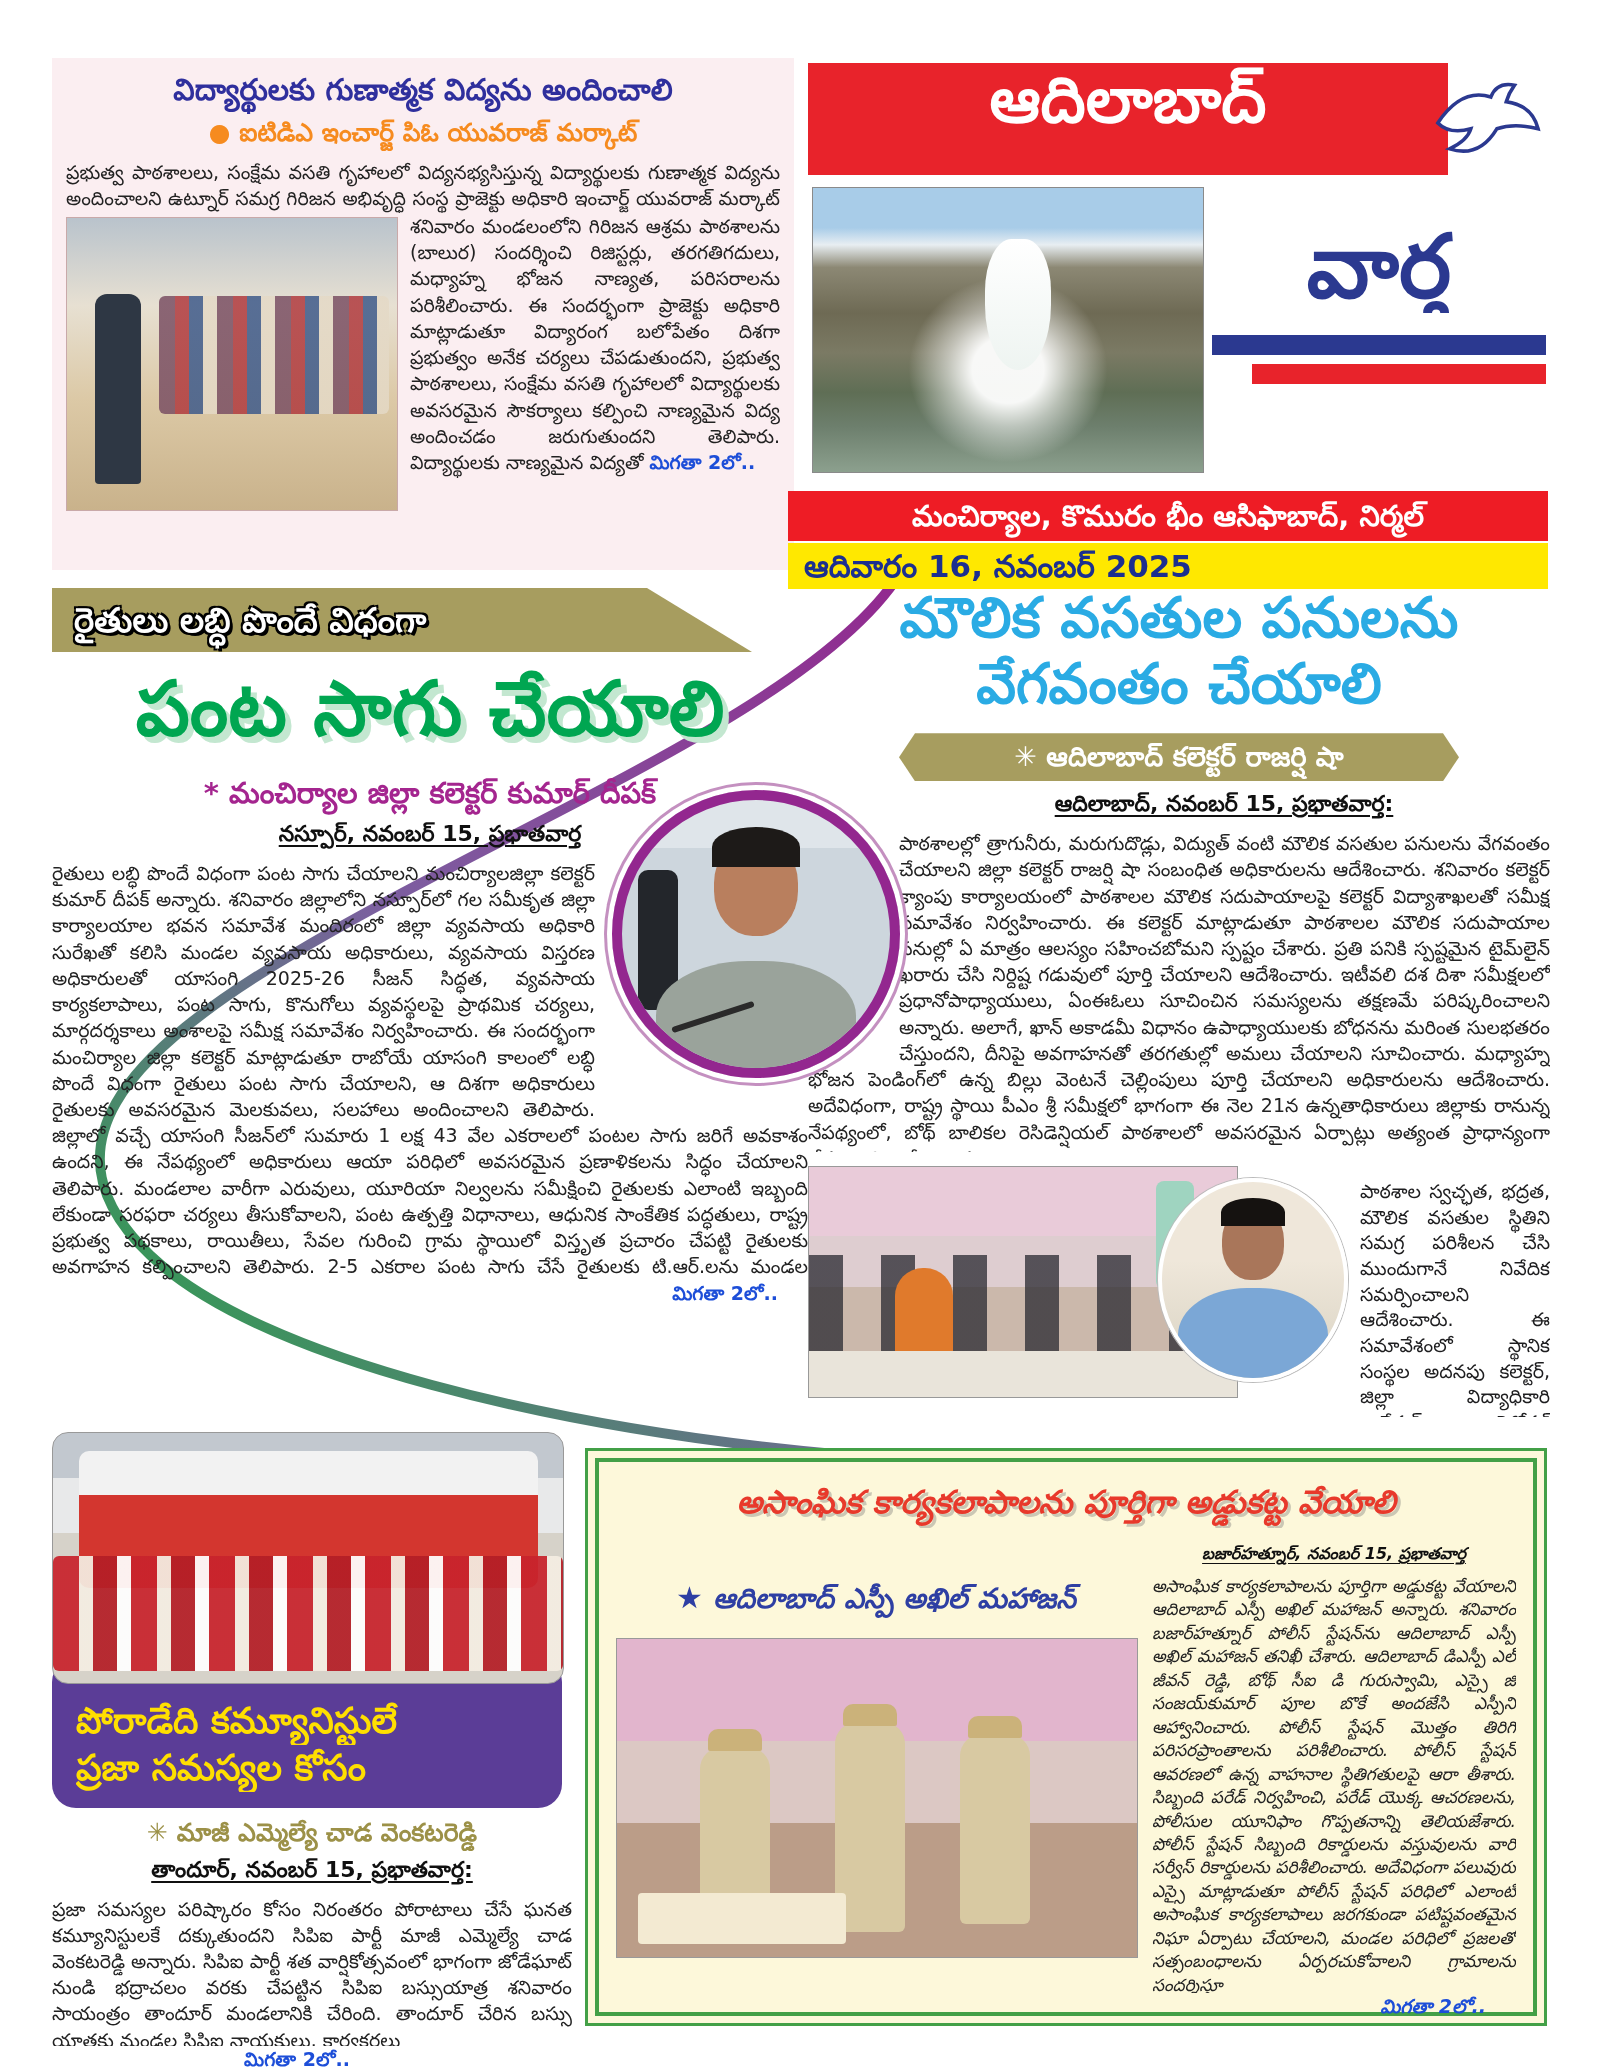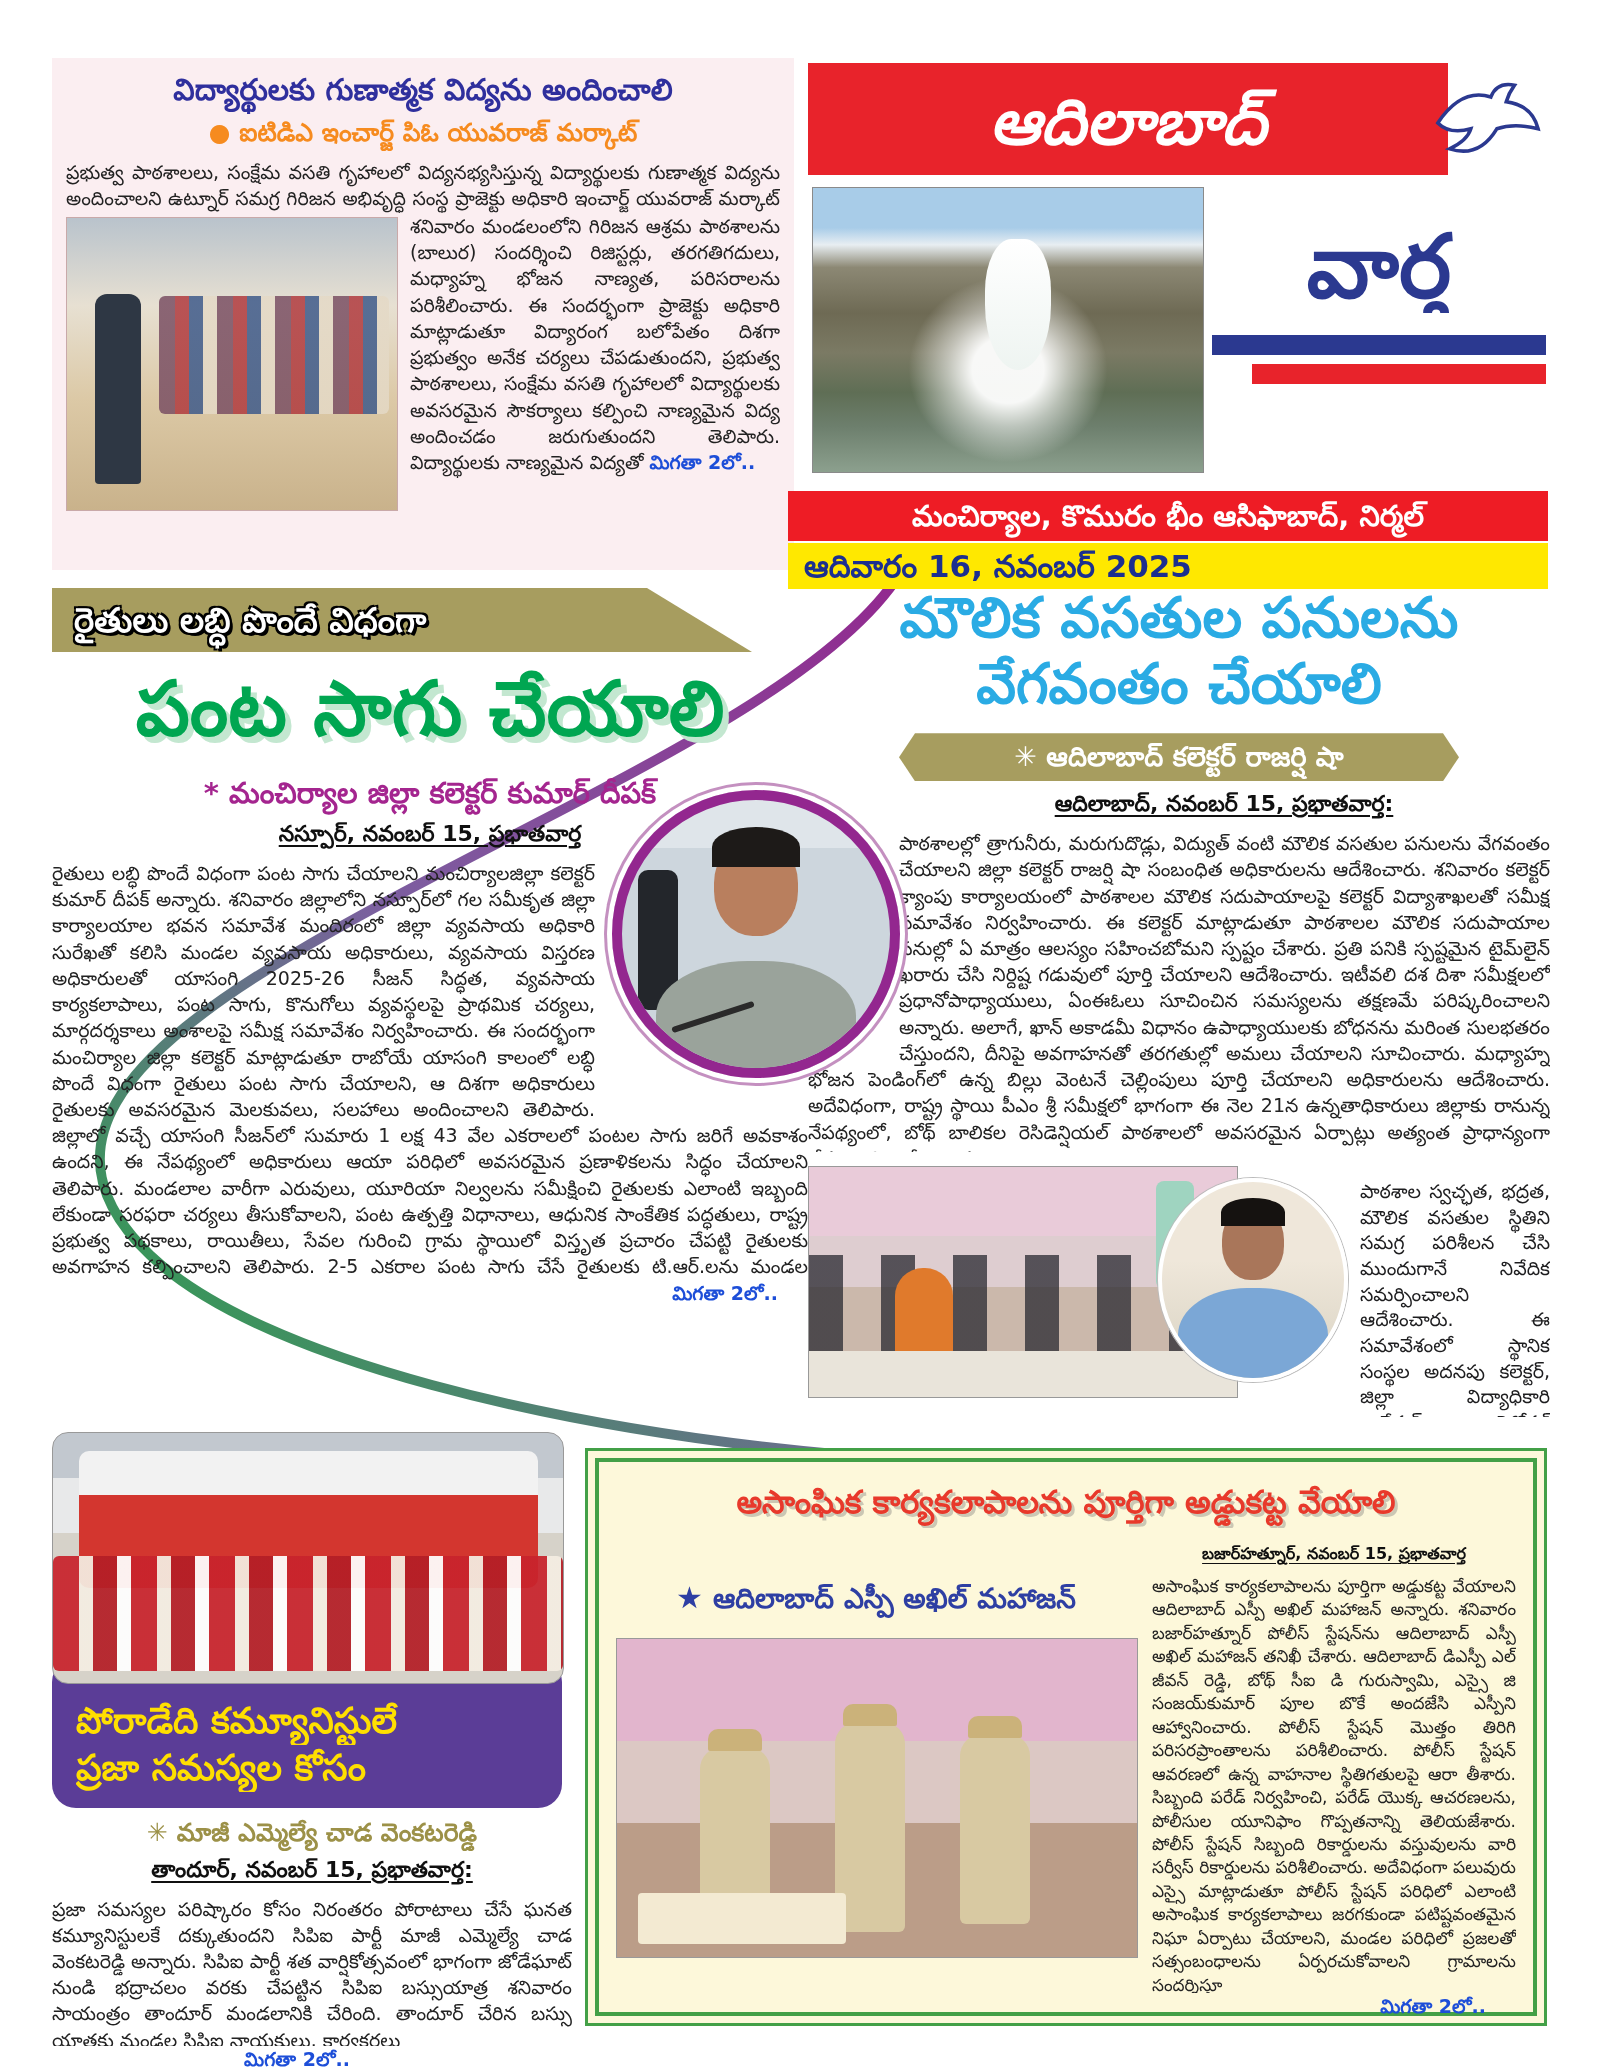--- a/index.html
+++ b/index.html
@@ -27,7 +27,7 @@
   
   .masthead{left:800px;top:55px;width:748px;height:532px;}
   .mast-red{position:absolute;left:8px;top:8px;width:640px;height:112px;background:#e8232b;
-     display:flex;align-items:flex-end;justify-content:center;font-style:italic;}
+     display:flex;align-items:flex-start;justify-content:center;}
   .mast-red span{color:#fff;font-size:64px;font-weight:bold;white-space:nowrap;}
   .dove{position:absolute;left:626px;top:4px;width:118px;height:116px;}
   .photo-waterfall{position:absolute;left:12px;top:132px;width:390px;height:284px;border:1px solid #8a8a8a;

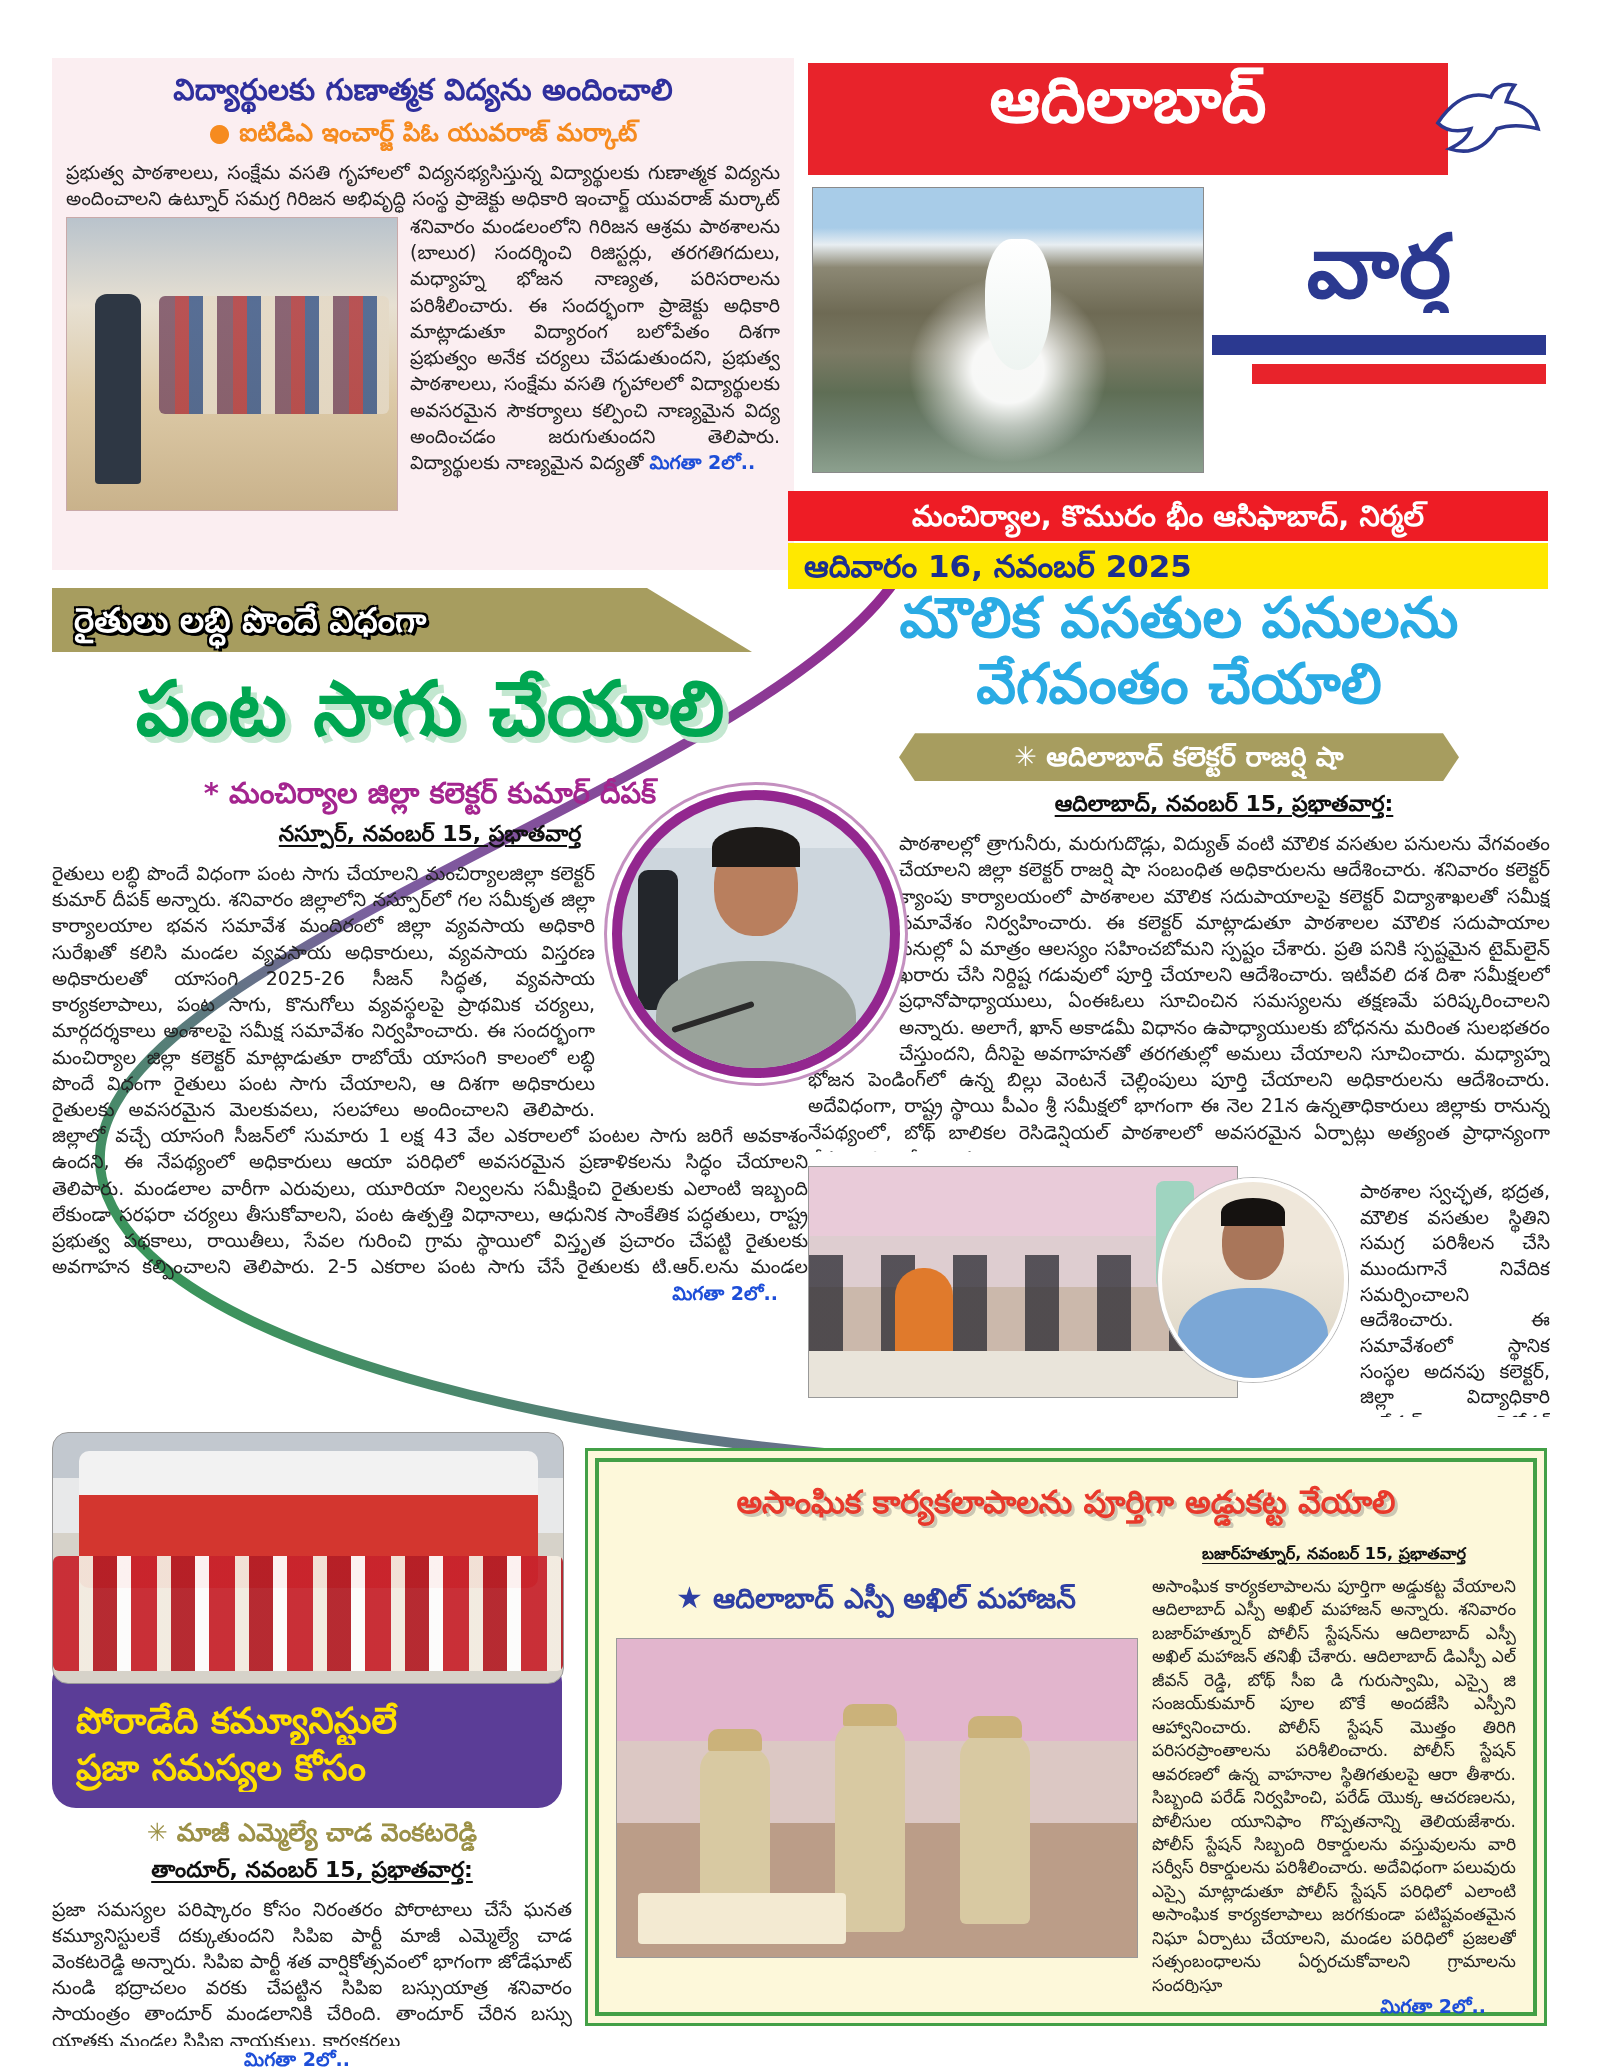--- a/index.html
+++ b/index.html
@@ -105,7 +105,7 @@
   .cpi-body{height:150px;overflow:hidden;}
   
   .art5{left:585px;top:1448px;width:962px;height:578px;background:#fdf8da;border:3px solid #43a047;
-     box-shadow:inset 0 0 0 7px #fdf8da, inset 0 0 0 11px #43a047;box-sizing:border-box;padding:20px 22px;}
+     box-shadow:inset 0 0 0 7px #fdf8da, inset 0 0 0 11px #43a047;box-sizing:border-box;padding:20px 22px;font-style:italic;}
   .red-head{color:#e8392b;font-size:32px;font-weight:bold;text-align:center;margin:12px 0 12px;
      white-space:nowrap;overflow:hidden;text-shadow:3px 3px 0 rgba(110,110,110,.35);}
   .art5-cols{display:flex;gap:16px;padding:0 6px;}

